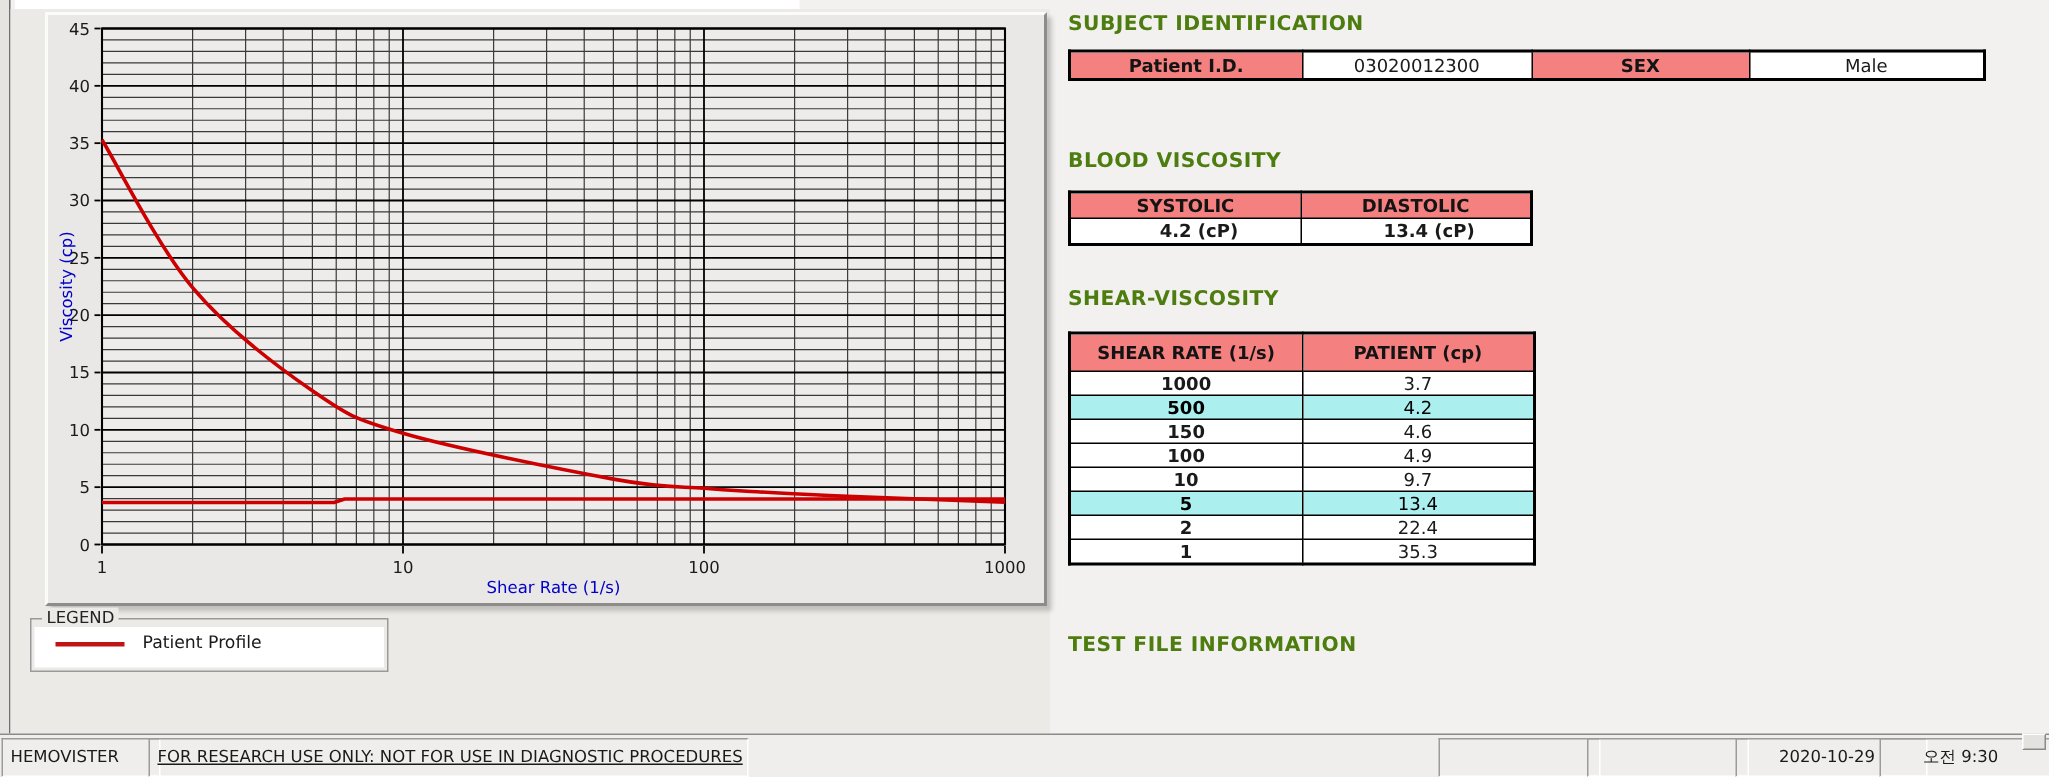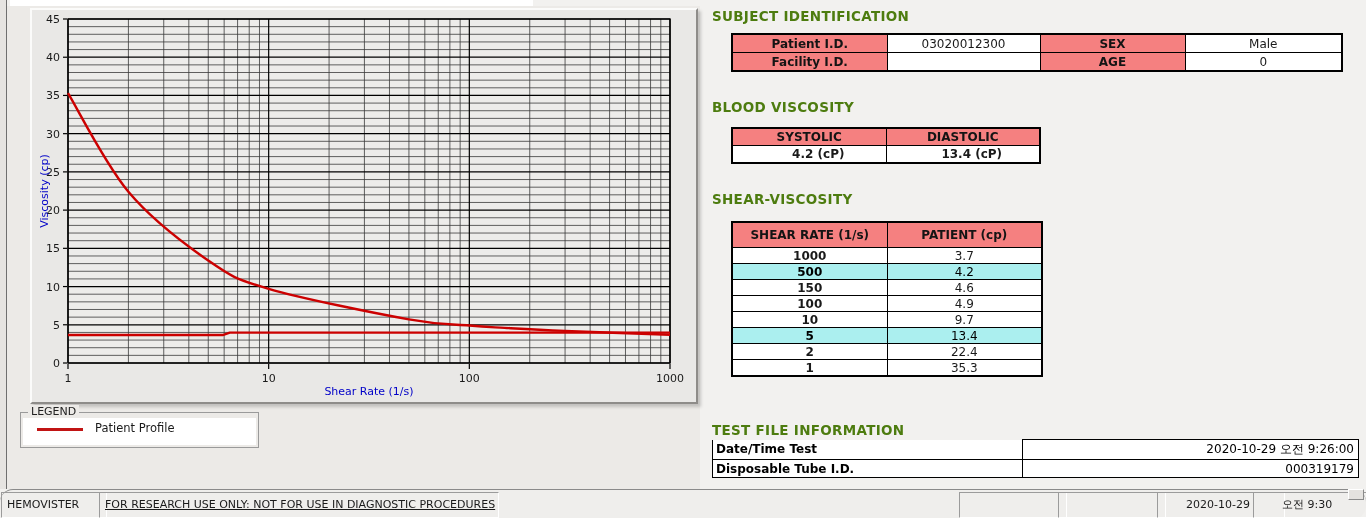--- a/index.html
+++ b/index.html
@@ -26,7 +26,7 @@
 
   
   table{border-collapse:collapse;position:absolute;table-layout:fixed;}
-  table.blk{border:2px solid #000;margin-left:19px;}
+  table.blk{border:2px solid #000;}
   table.blk td,table.blk th{border:1px solid #000;font-size:12px;padding:0 2px;text-align:center;overflow:hidden;white-space:nowrap;}
   .pink{background:#F58080;font-weight:bold;color:#141414;}
   .white{background:#FFFFFF;color:#1a1a1a;}

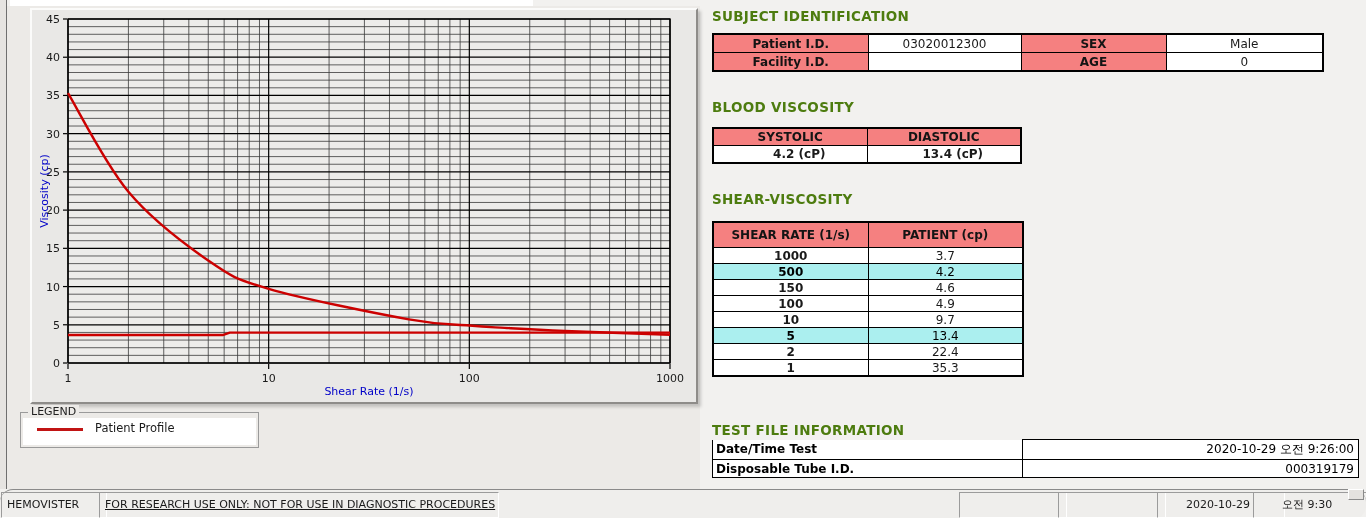--- a/index.html
+++ b/index.html
@@ -196,12 +196,6 @@
       <td class="pink">SEX</td>
       <td class="white">Male</td>
     </tr>
-    <tr>
-      <td class="pink">Facility I.D.</td>
-      <td class="white"></td>
-      <td class="pink">AGE</td>
-      <td class="white">0</td>
-    </tr>
   </tbody>
     </table>
 

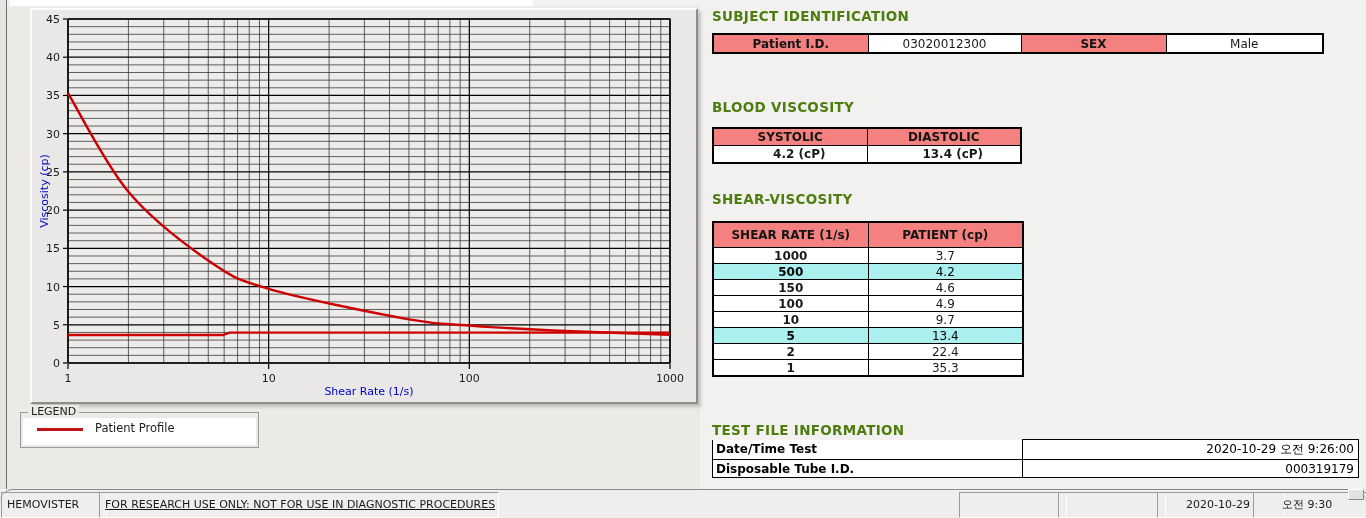--- a/index.html
+++ b/index.html
@@ -264,22 +264,6 @@
     </table>
 
   <div class="sec-title" style="left:712px;top:422px;">TEST FILE INFORMATION</div>
-  <table id="test-table" style="left:712px;top:439px;">
-    <colgroup>
-        <col style="width:310px">
-        <col style="width:336px">
-      </colgroup>
-    <tbody>
-        <tr>
-      <td class="tlabel">Date/Time Test</td>
-      <td class="tvalue">2020-10-29  오전 9:26:00</td>
-    </tr>
-    <tr>
-      <td class="tlabel">Disposable Tube I.D.</td>
-      <td class="tvalue">000319179</td>
-    </tr>
-  </tbody>
-    </table>
 
   <div class="status-bar">
     <div class="seg" style="left:1px;width:94px;">HEMOVISTER</div>

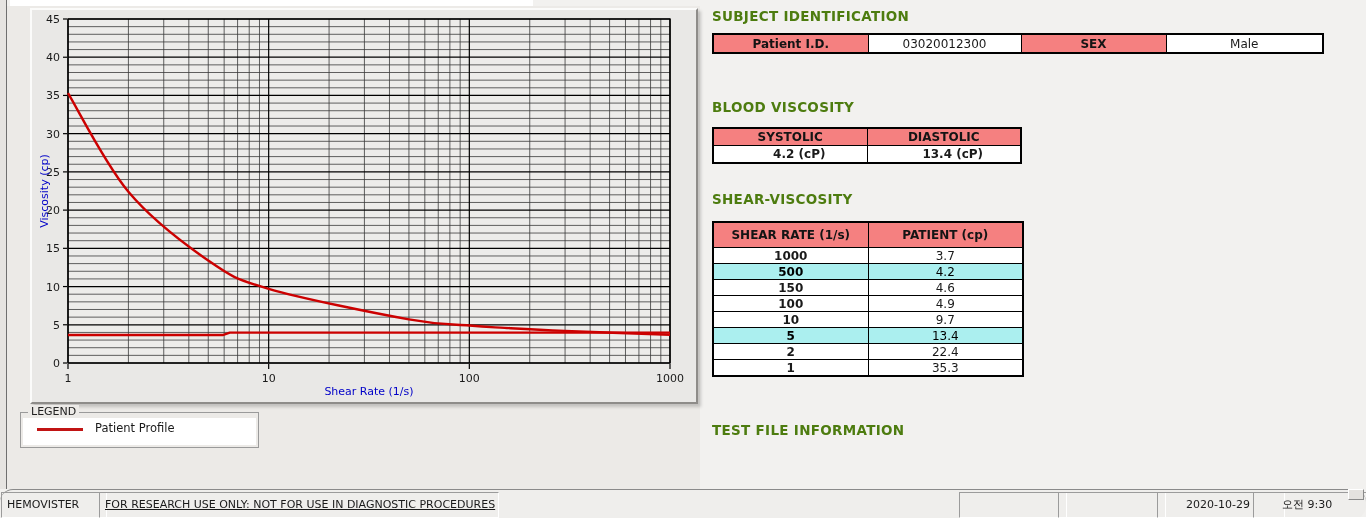--- a/index.html
+++ b/index.html
@@ -44,7 +44,7 @@
   #test-table tr:first-child td.tvalue{border-top:1px solid #000;}
 
   
-  .status-bar{position:absolute;left:0;top:489px;width:1366px;height:29px;background:#EFEEEC;border-top:1px solid #8a8a8a;border-radius:13px;}
+  .status-bar{position:absolute;left:0;top:489px;width:1366px;height:29px;background:#EFEEEC;border-top:1px solid #8a8a8a;}
   .seg{position:absolute;top:2px;height:24px;line-height:24px;font-size:11px;color:#1a1a1a;
     border:1px solid;border-color:#9b9b9b #ffffff #ffffff #9b9b9b;padding:0 5px;white-space:nowrap;overflow:hidden;}
   .seg.center{text-align:left;padding-left:28px;}

